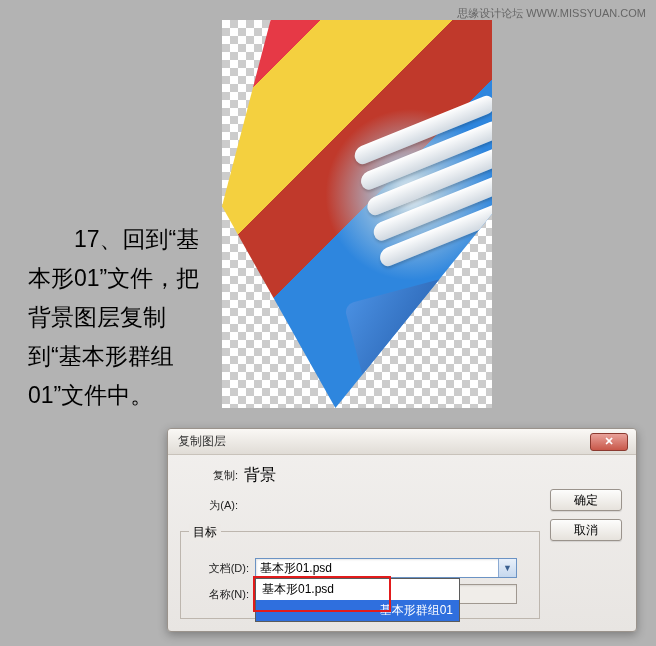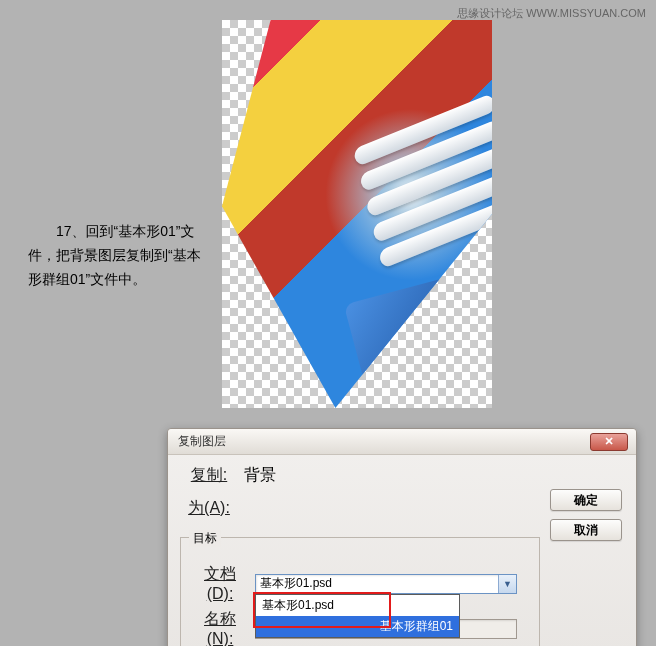--- a/index.html
+++ b/index.html
@@ -79,7 +79,7 @@
   top: 220px;
   left: 28px;
   width: 176px;
-  font-size: 14px;
+  font-size: 23px;
   line-height: 1.7;
   color: #000;
 }

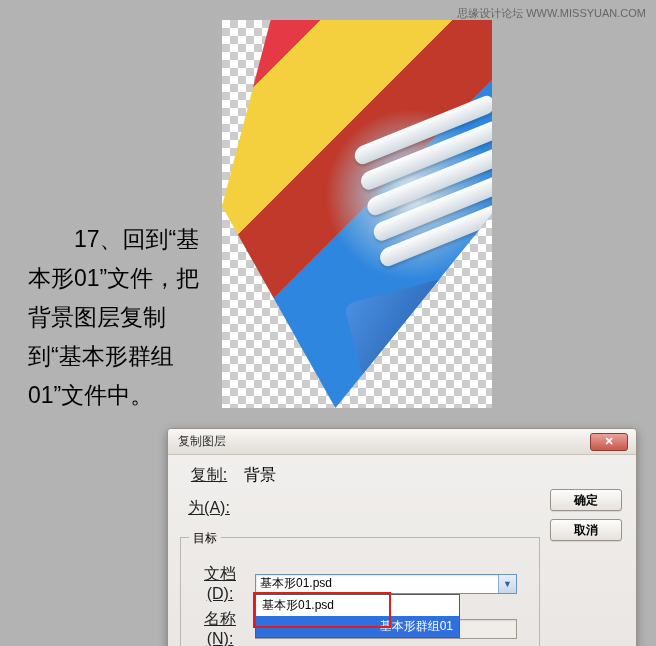--- a/index.html
+++ b/index.html
@@ -124,7 +124,7 @@
   position: relative;
 }
 .row { display: flex; align-items: center; margin-bottom: 6px; }
-.row-label { width: 64px; text-align: center; padding-right: 6px; color: #222; font-size: 16px; text-decoration: underline; }
+.row-label { width: 64px; text-align: right; padding-right: 6px; color: #222; font-size: 11px; }
 .text-input {
   flex: 1;
   height: 20px;

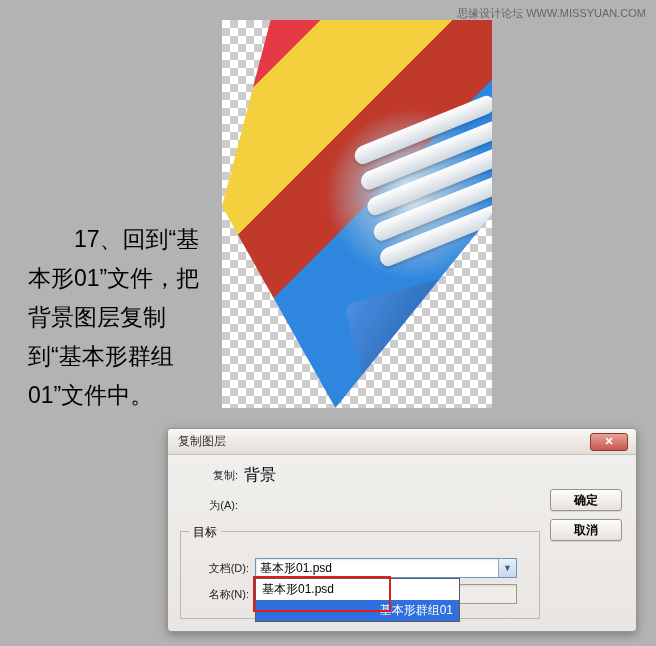--- a/index.html
+++ b/index.html
@@ -212,7 +212,6 @@
   justify-content: center;
   box-shadow: 0 1px 1px rgba(0,0,0,0.1);
   font-family: inherit;
-  font-weight: bold;
 }
 .watermark-janny {
   position: absolute;

